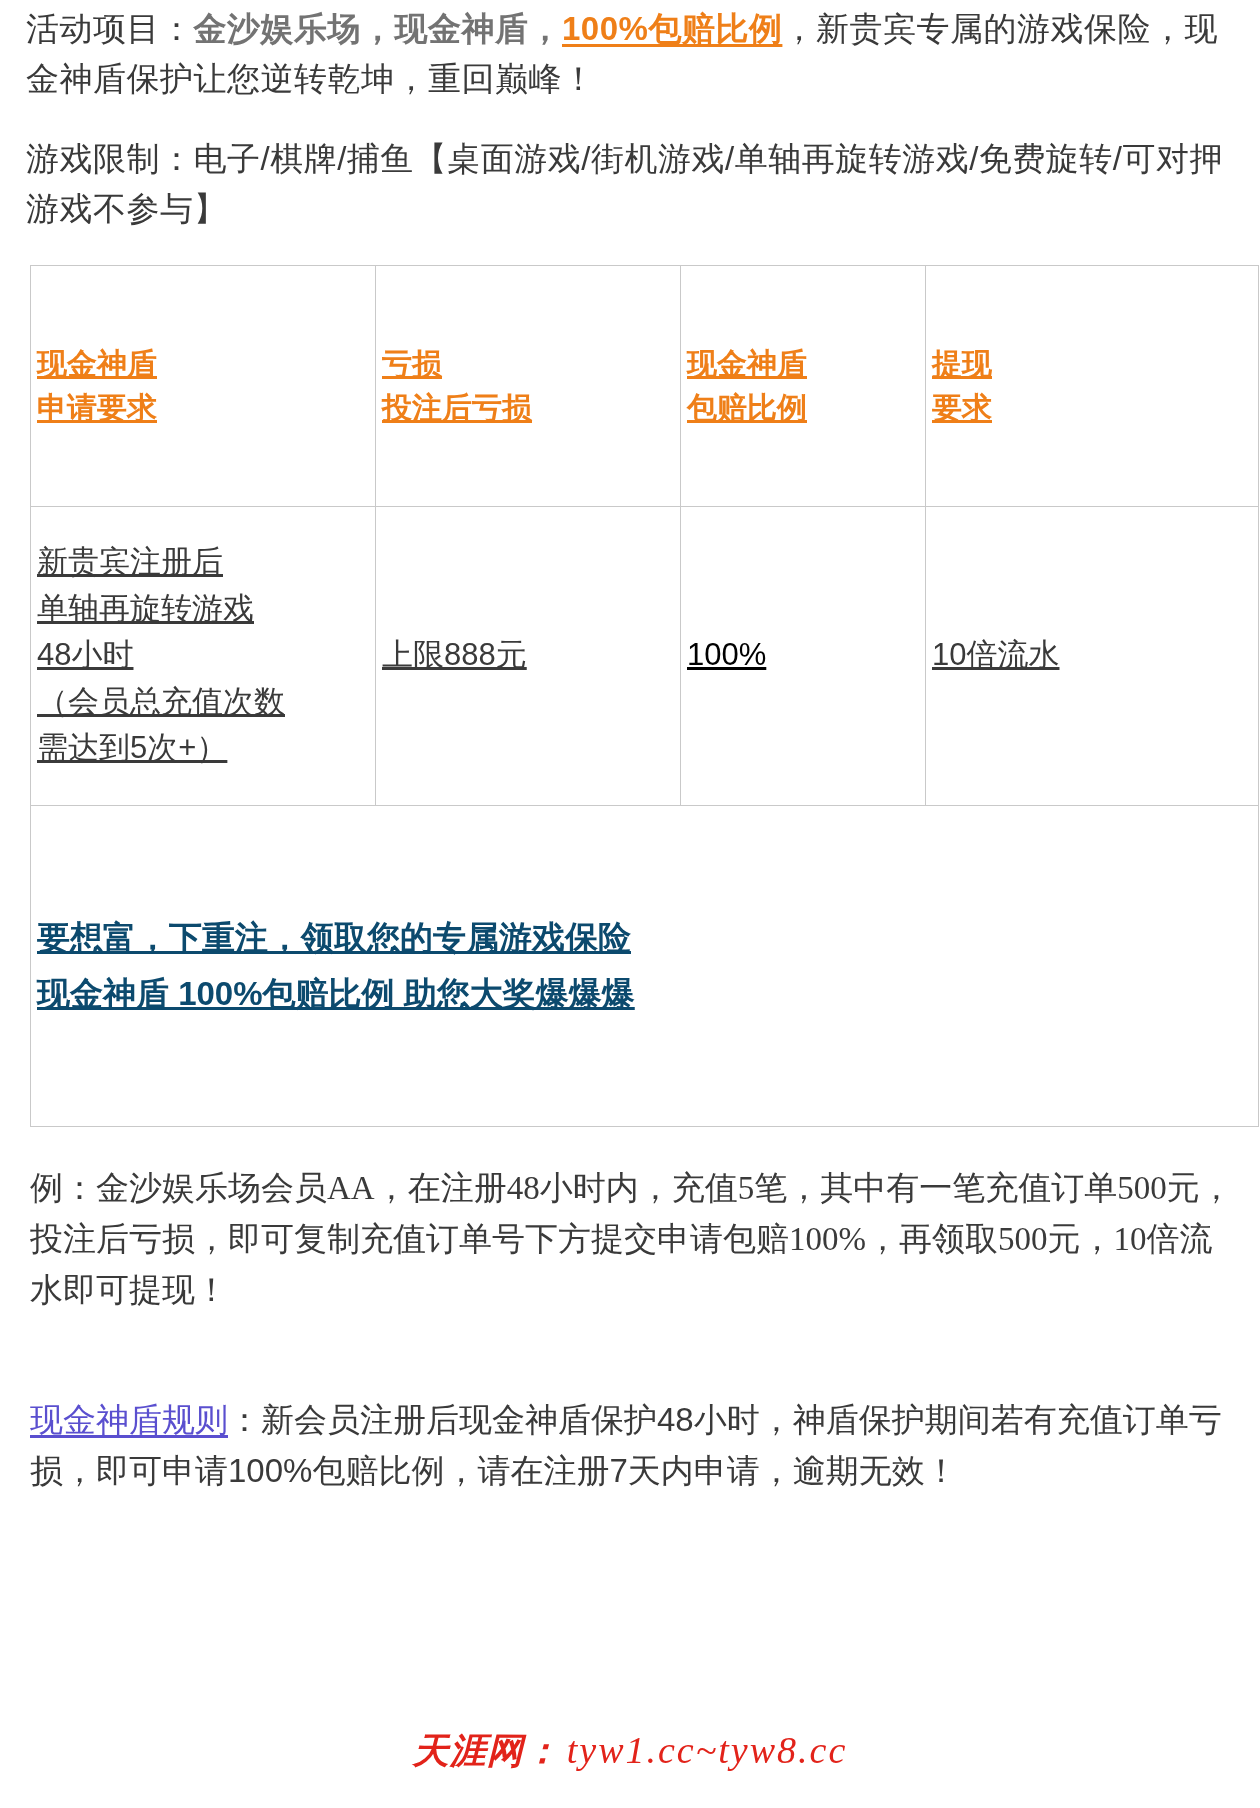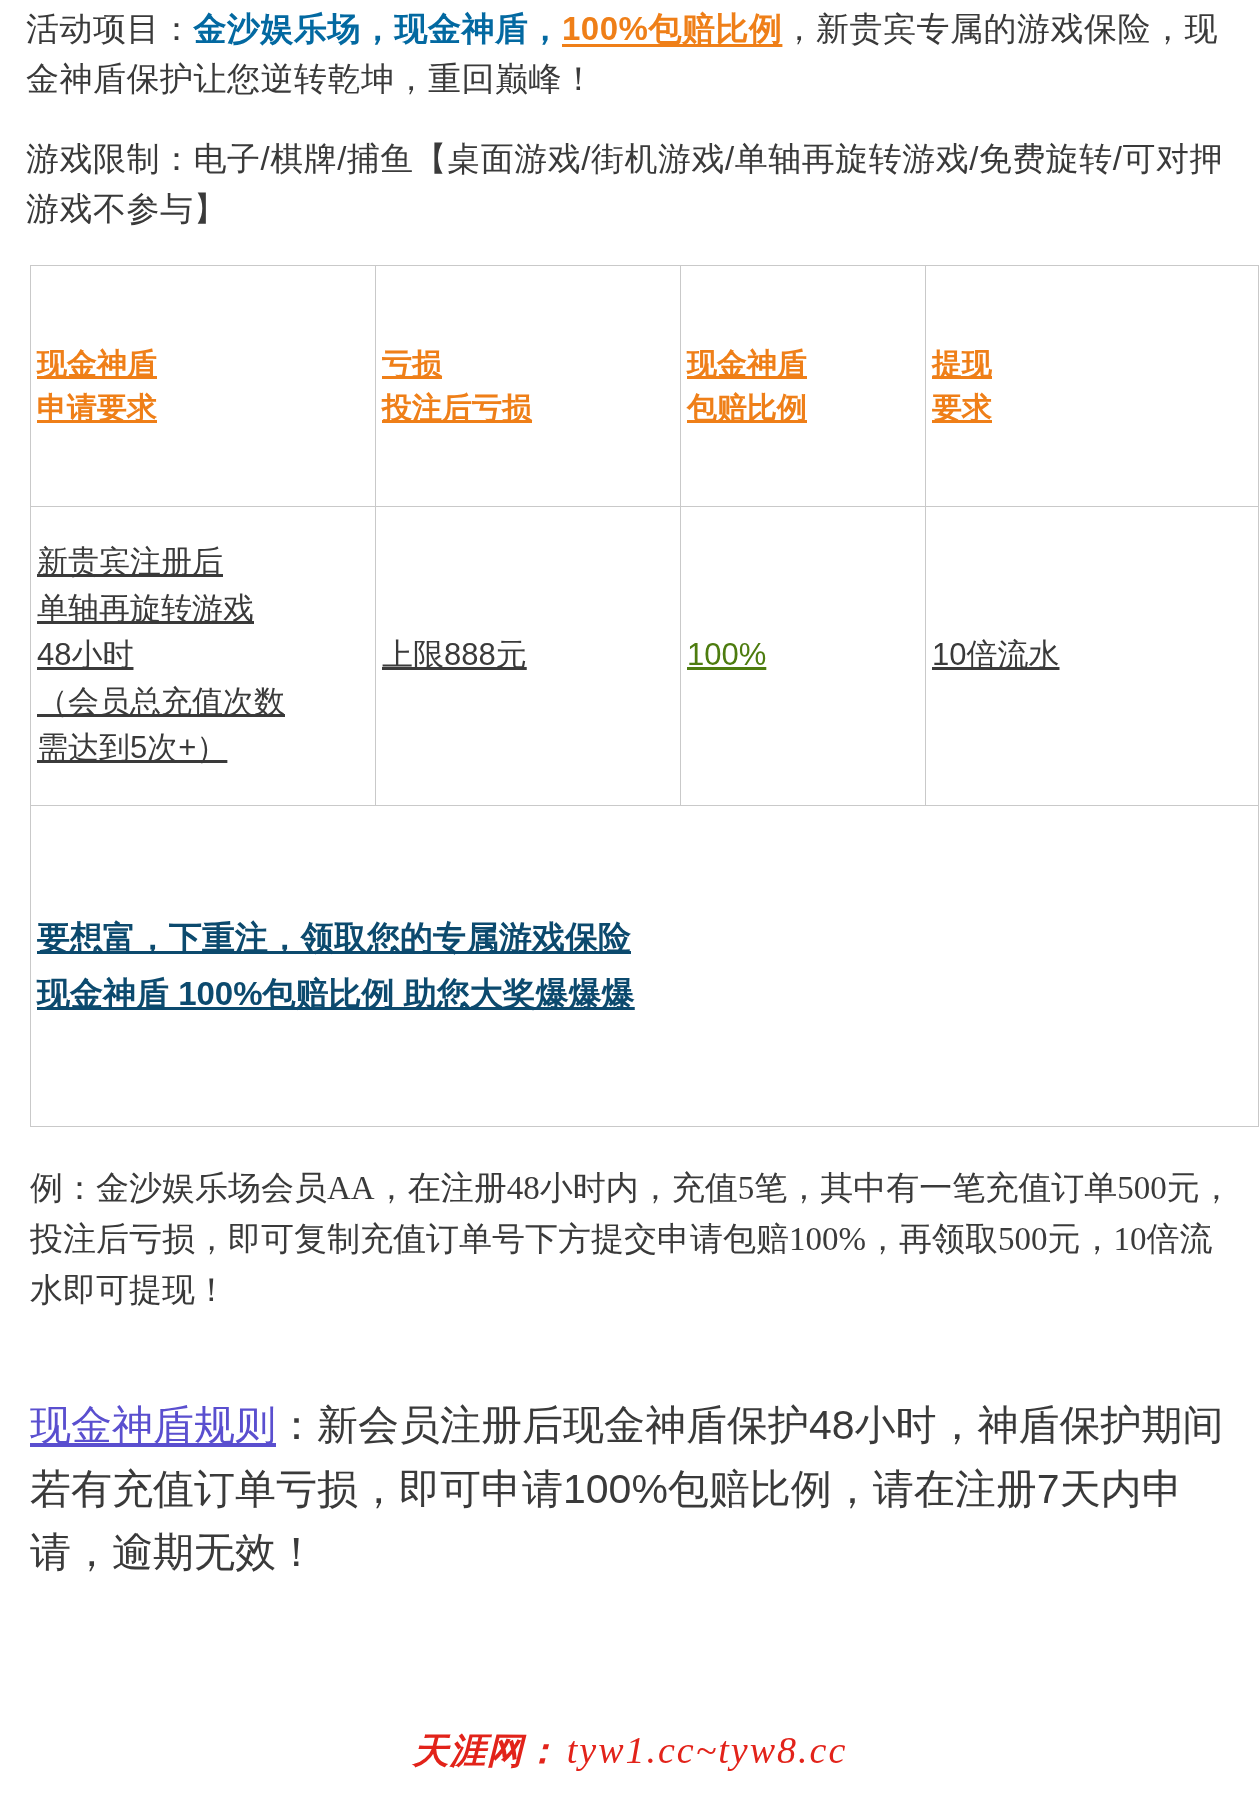--- a/index.html
+++ b/index.html
@@ -102,7 +102,7 @@
   }
   .para.first { margin-top: 4px; }
   .hl-orange {
-    color: #0369a1;
+    color: #737373;
     font-weight: bold;
   }
   .hl-orange-u {

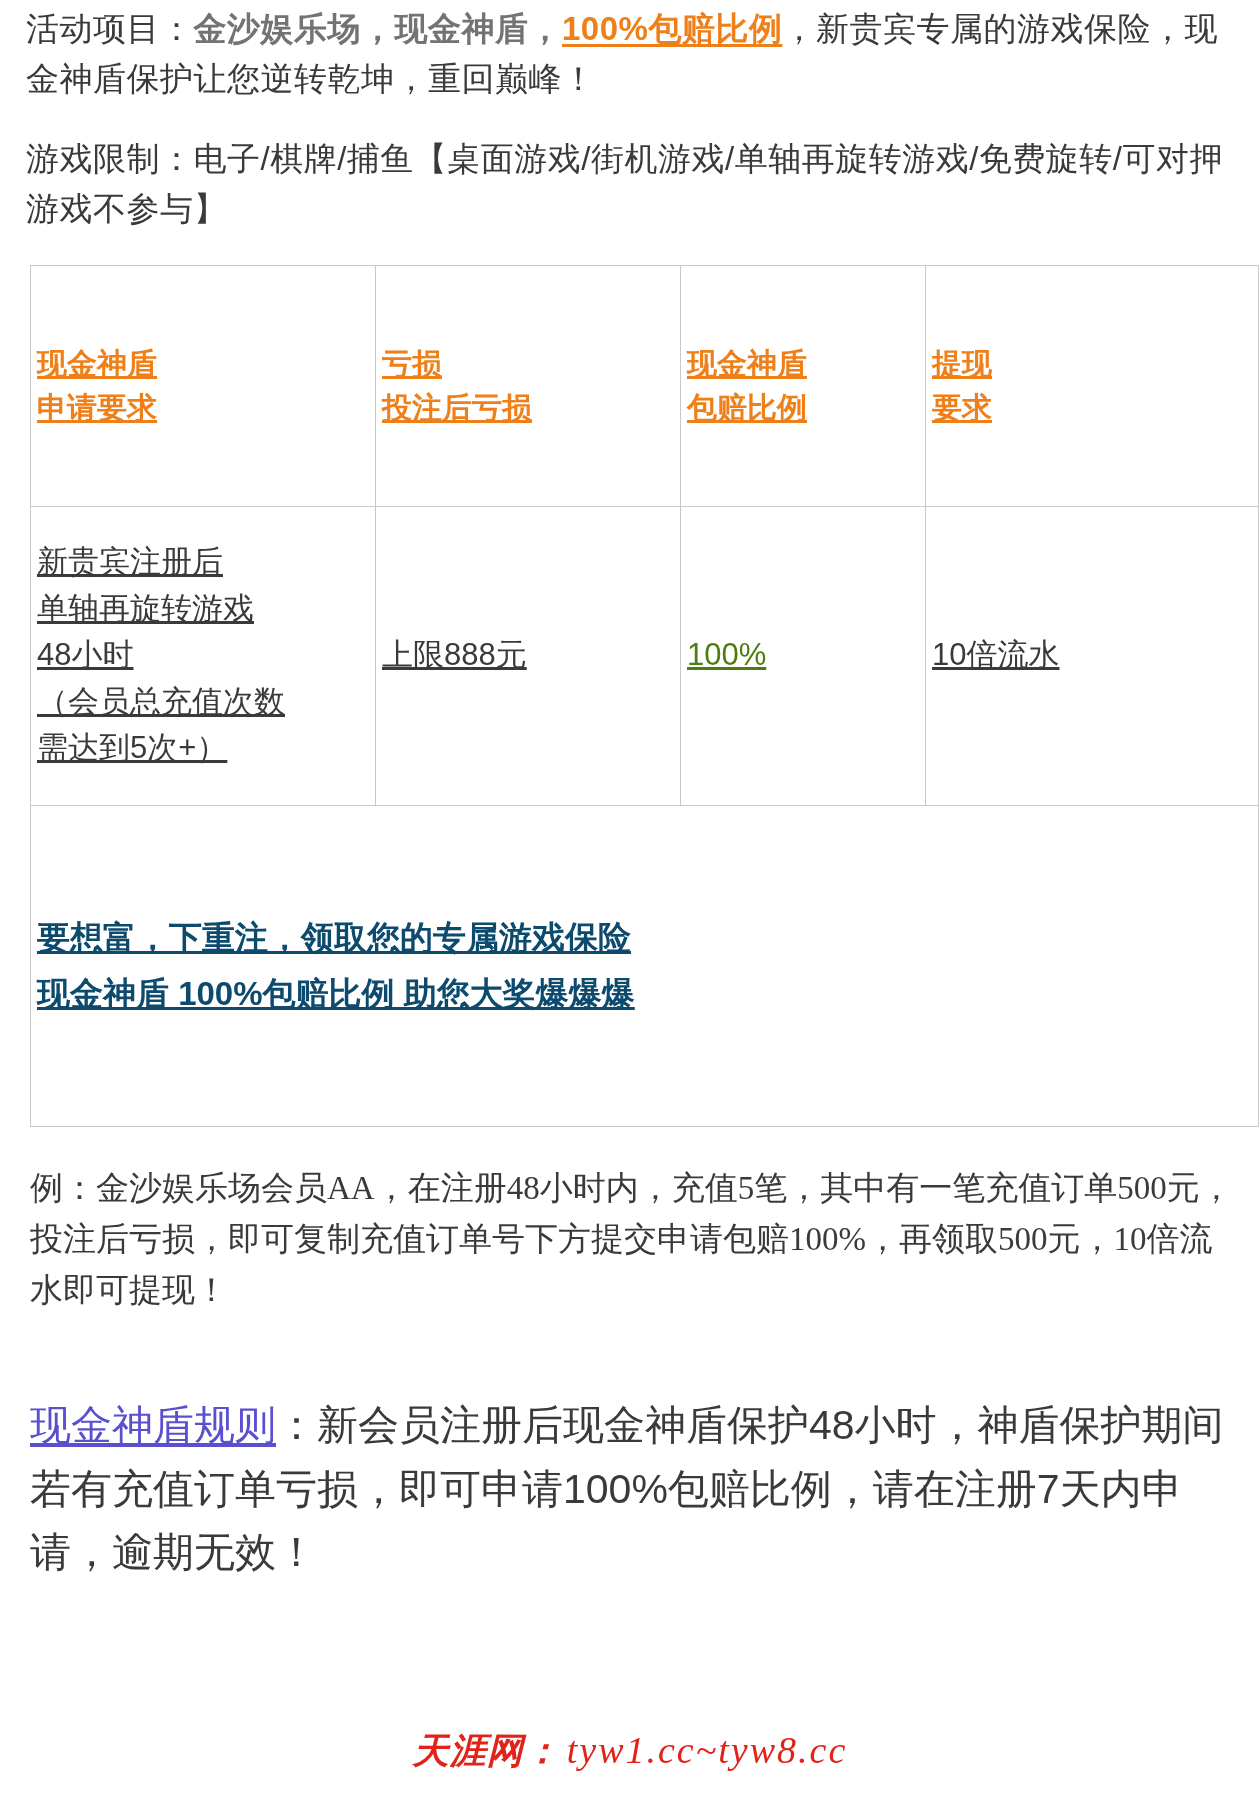--- a/index.html
+++ b/index.html
@@ -146,7 +146,7 @@
     margin-top: 41px;
   }
   .body-cell.red {
-    color: #4d7c0f;
+    color: #000000;
   }
   .slogan-cell {
     height: 300px;

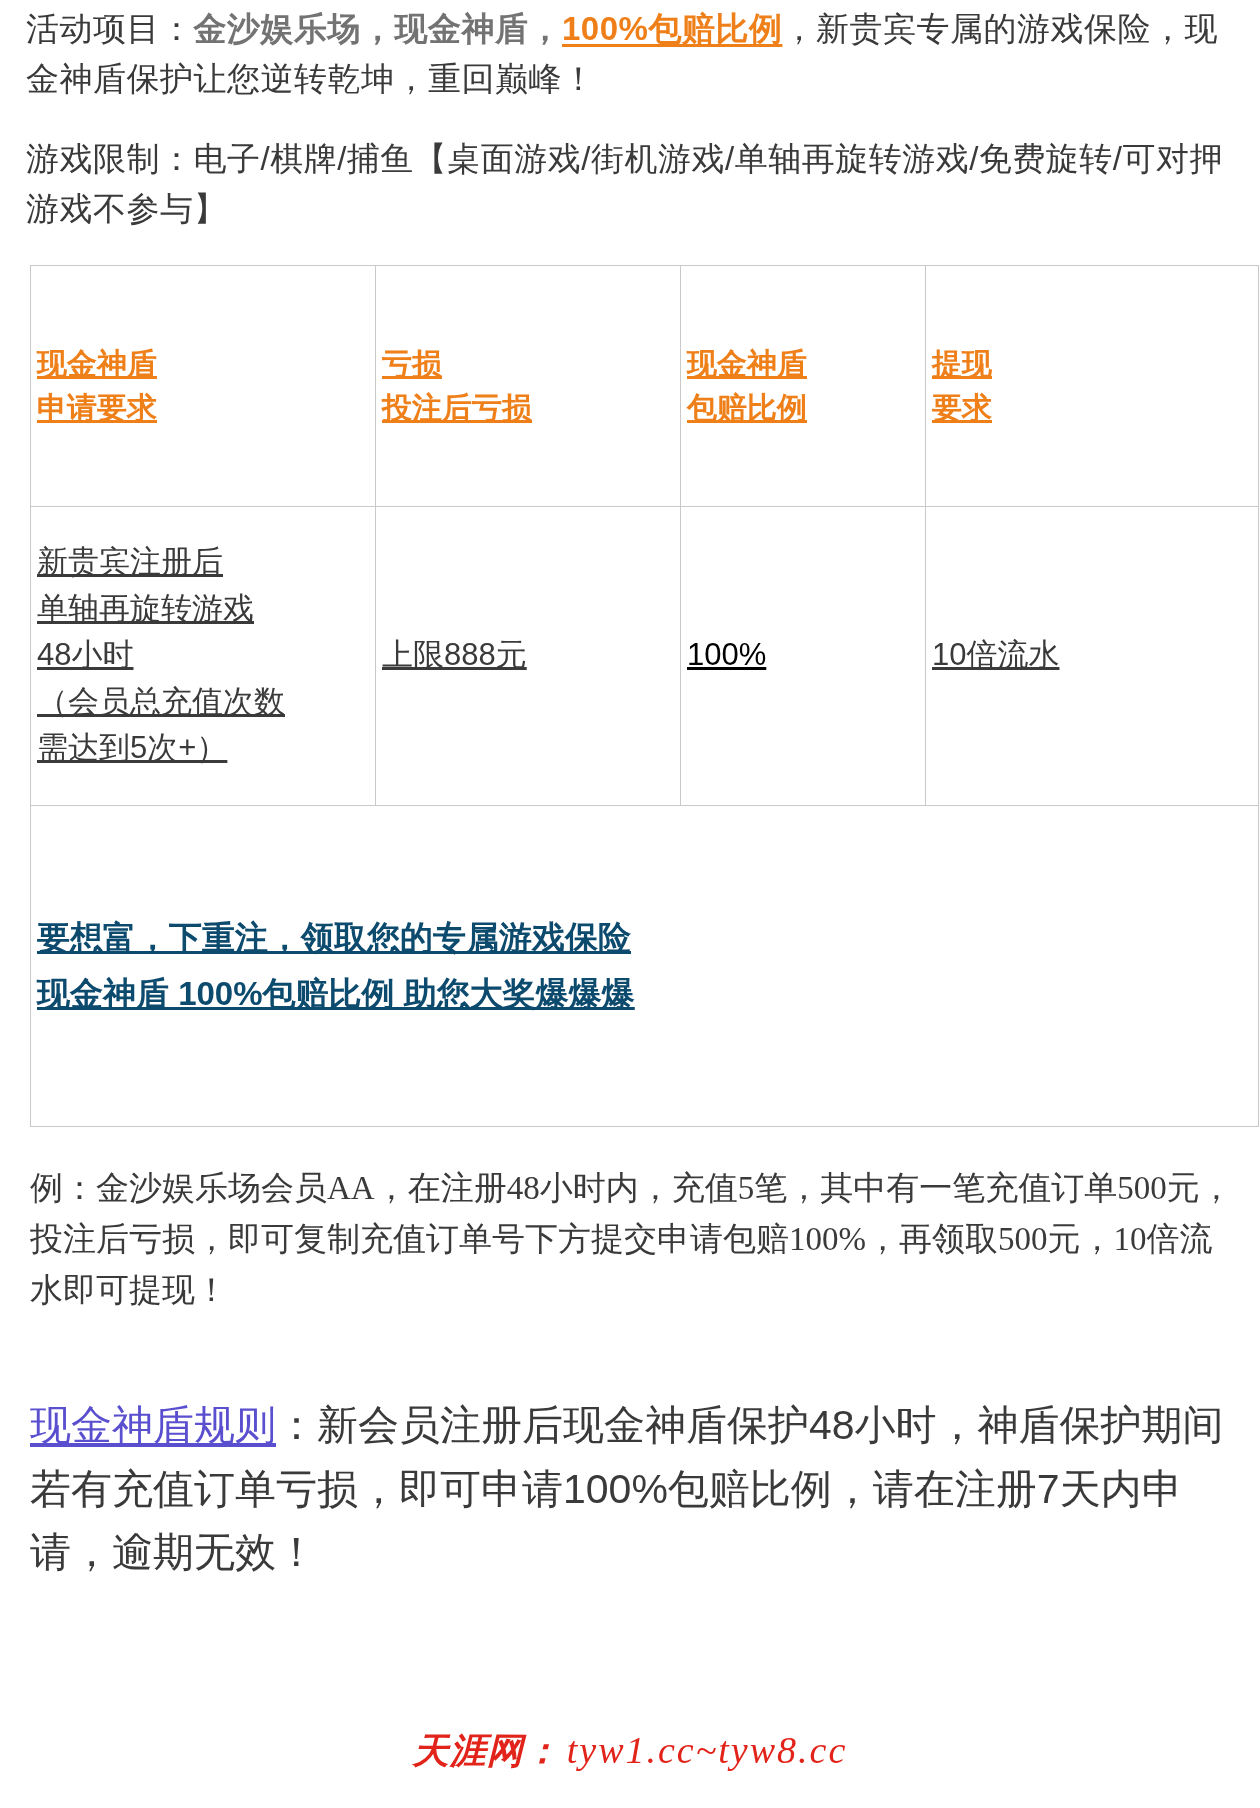--- a/index.html
+++ b/index.html
@@ -165,7 +165,7 @@
     font-family: Liberation Serif, serif;
   }
   .para-rules {
-    font-size: 41px;
+    font-size: 33px;
     line-height: 1.55;
     color: #3a3a3a;
     margin: 78px 0 0 4px;

